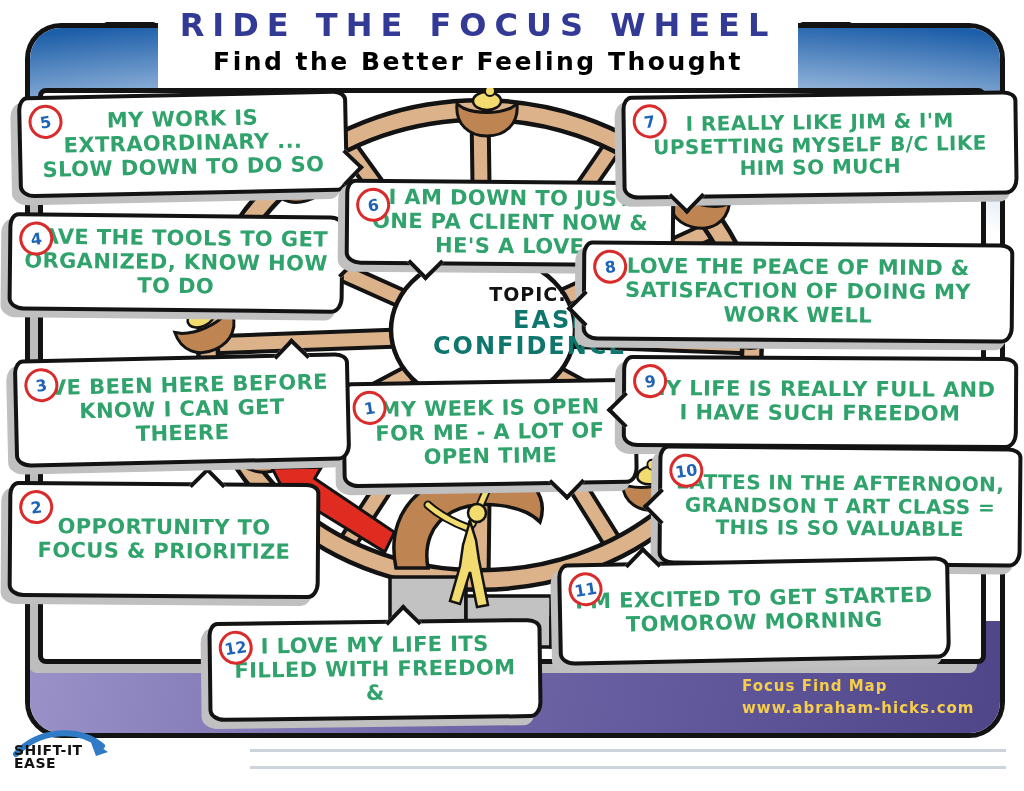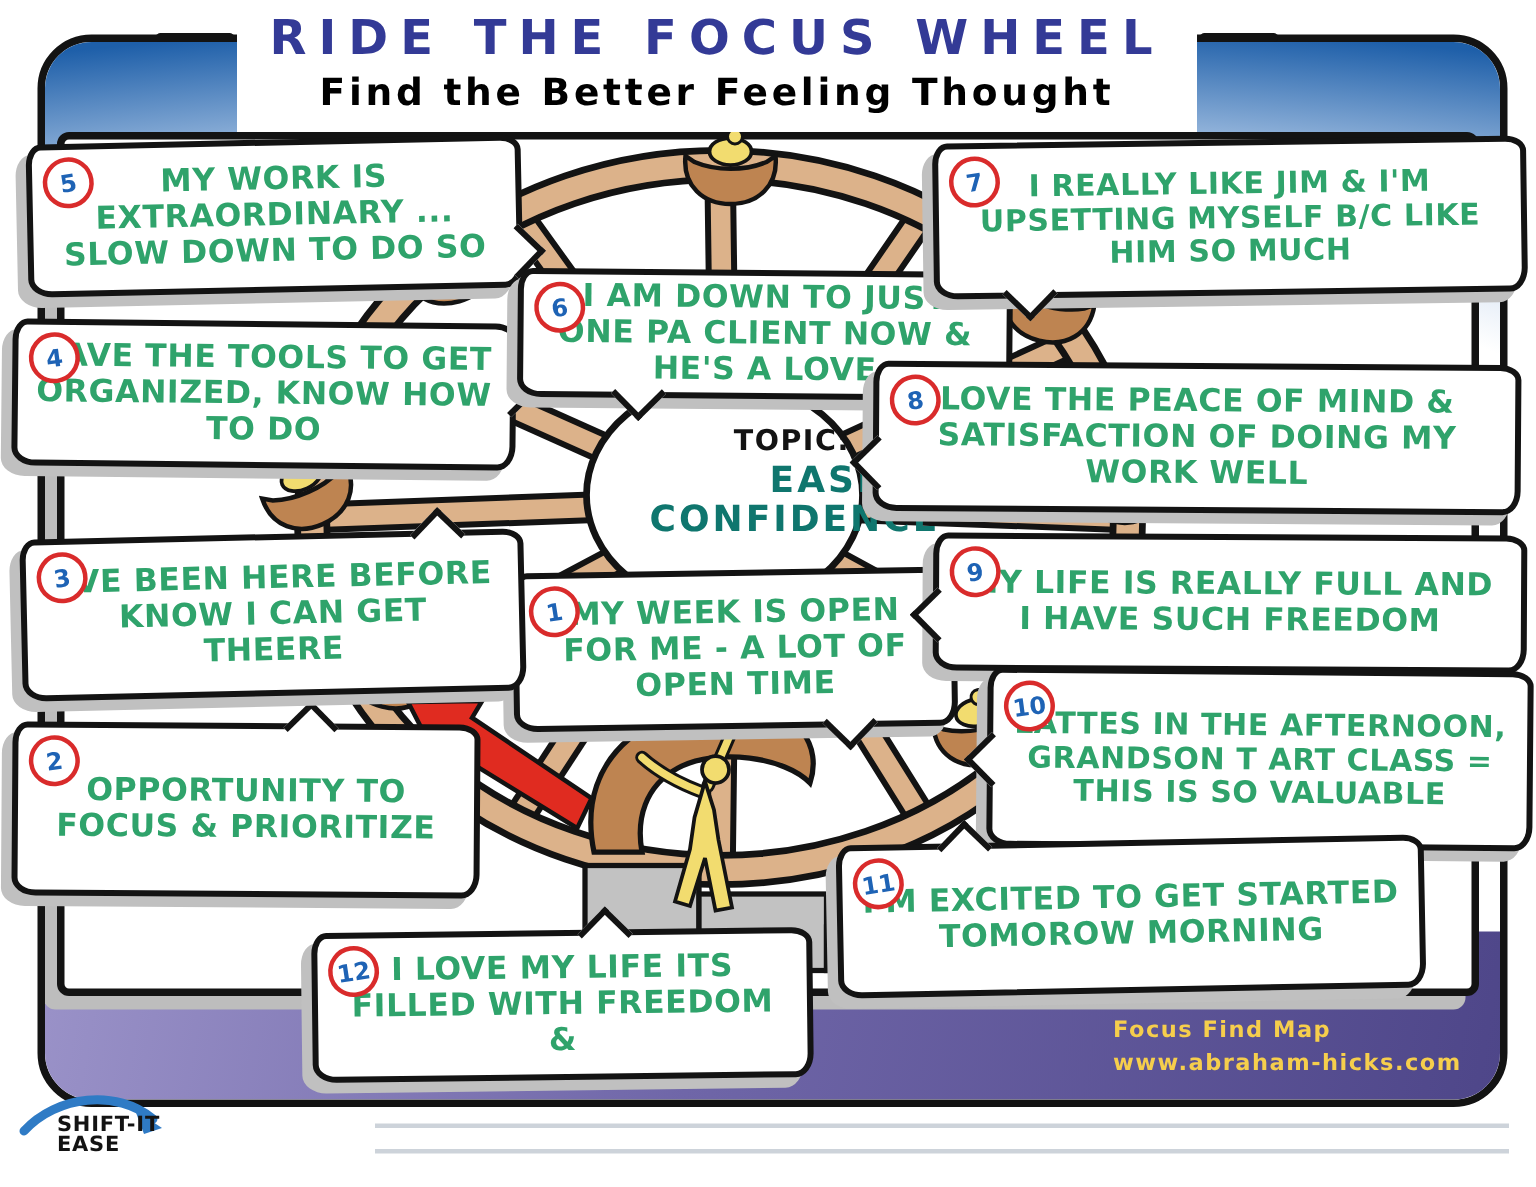--- a/index.html
+++ b/index.html
@@ -50,7 +50,7 @@
   .footer-credit{position:absolute;left:742px;top:676px;z-index:6;color:#F6CE4C;font-weight:700;
         font-size:15px;letter-spacing:1px;line-height:1.45;}
   .brand-logo{position:absolute;left:14px;top:744px;z-index:2;color:#131313;font-weight:800;
-        font-size:14px;line-height:0.95;letter-spacing:0.5px;margin-left:24px;}
+        font-size:14px;line-height:0.95;letter-spacing:0.5px;}
   .sig-line{position:absolute;height:3px;background:#CDD3DA;z-index:2;}
 </style>
 </head>

